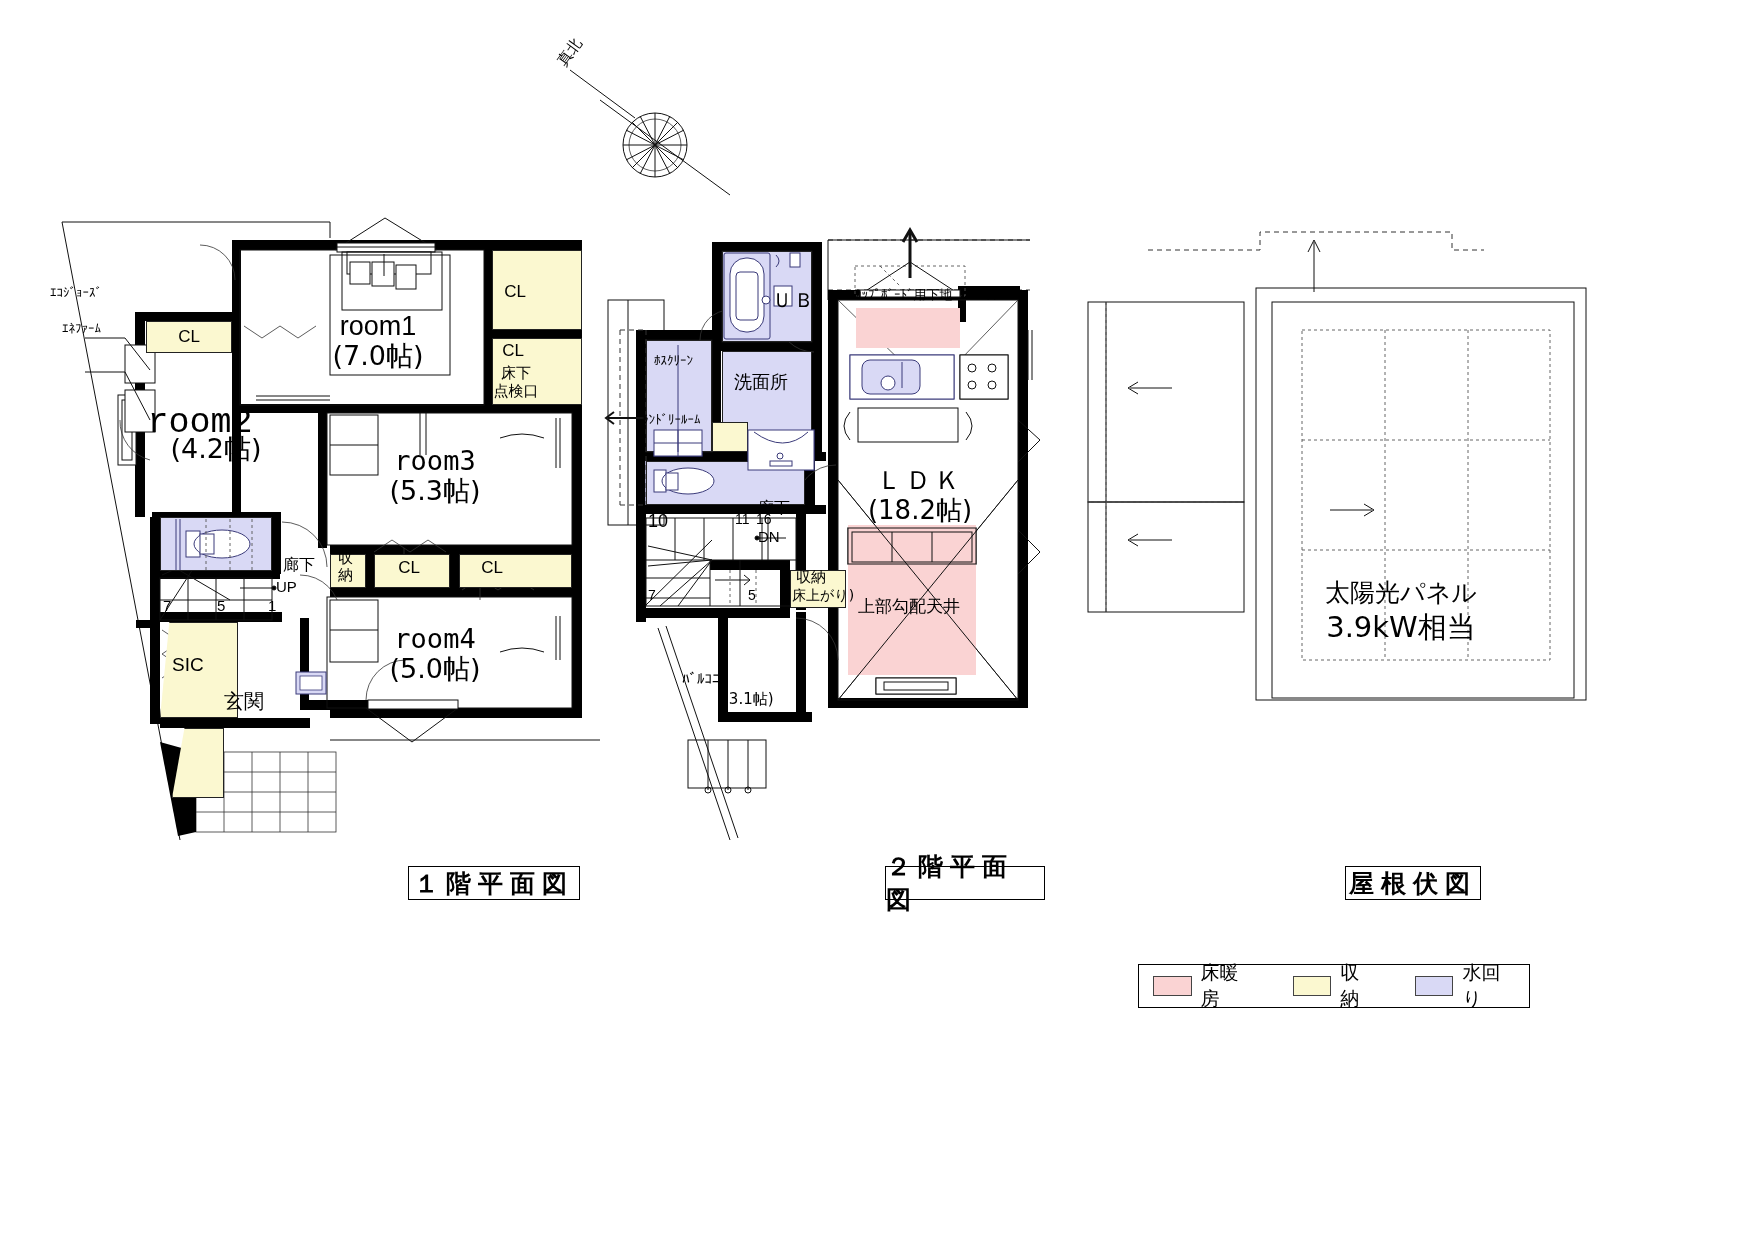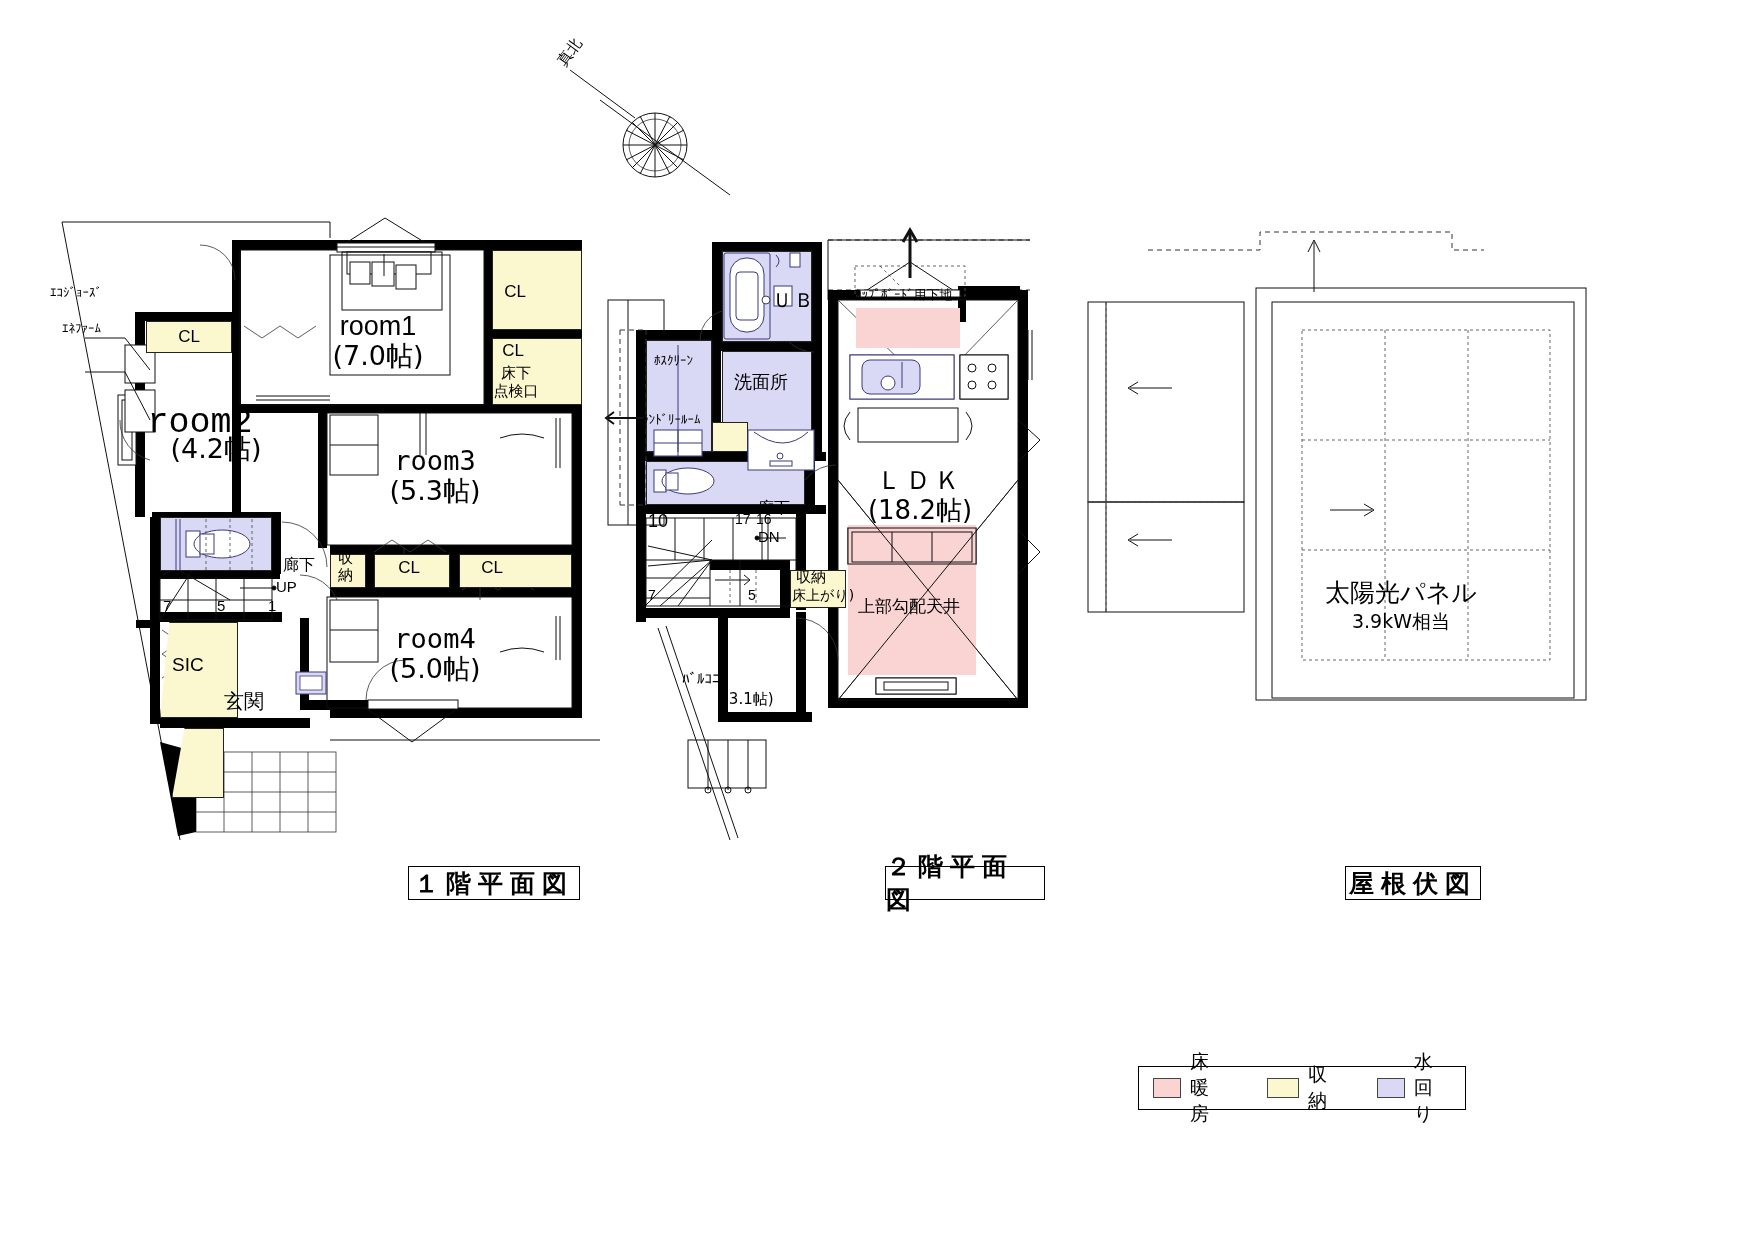--- a/index.html
+++ b/index.html
@@ -621,7 +621,7 @@
 
     <div class="lbl" style="left:158px;top:529px;font-size:15px;">DN</div>
     <div class="lbl" style="left:48px;top:512px;font-size:18px;">10</div>
-    <div class="lbl" style="left:135px;top:512px;font-size:14px;">17</div>
+    <div class="lbl" style="left:135px;top:512px;font-size:14px;">11</div>
     <div class="lbl" style="left:156px;top:512px;font-size:14px;">16</div>
     <div class="lbl" style="left:48px;top:588px;font-size:14px;">7</div>
     <div class="lbl" style="left:148px;top:588px;font-size:14px;">5</div>

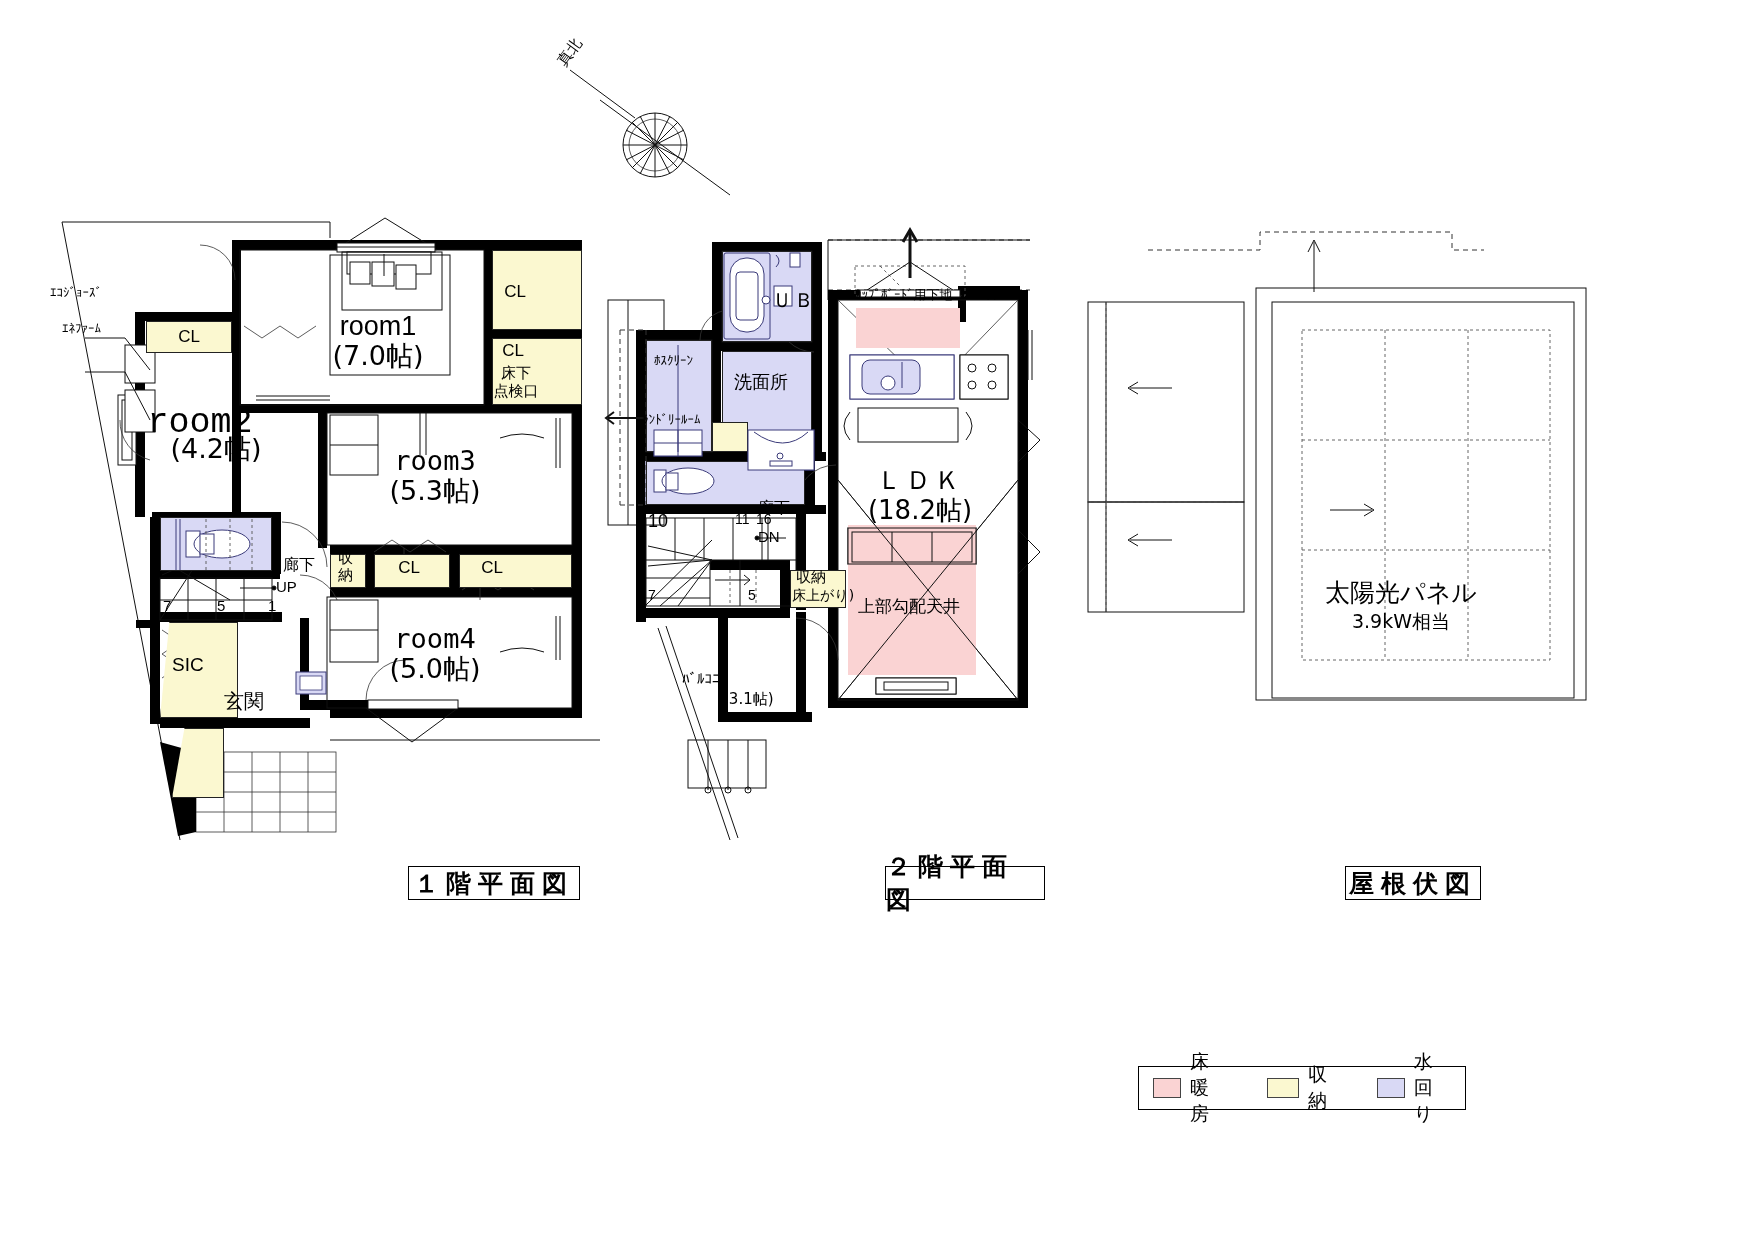--- a/index.html
+++ b/index.html
@@ -669,7 +669,7 @@
       </g>
     </svg>
     <div class="lbl ctr jp" style="left:341px;top:580px;font-size:25px;">太陽光パネル</div>
-    <div class="lbl ctr jp" style="left:341px;top:612px;font-size:19px;">3.9kW相当</div>
+    <div class="lbl ctr jp" style="left:341px;top:612px;font-size:29px;">3.9kW相当</div>
   </div>
 
   <div class="titlebox jp" style="left:408px;top:866px;width:172px;height:34px;">

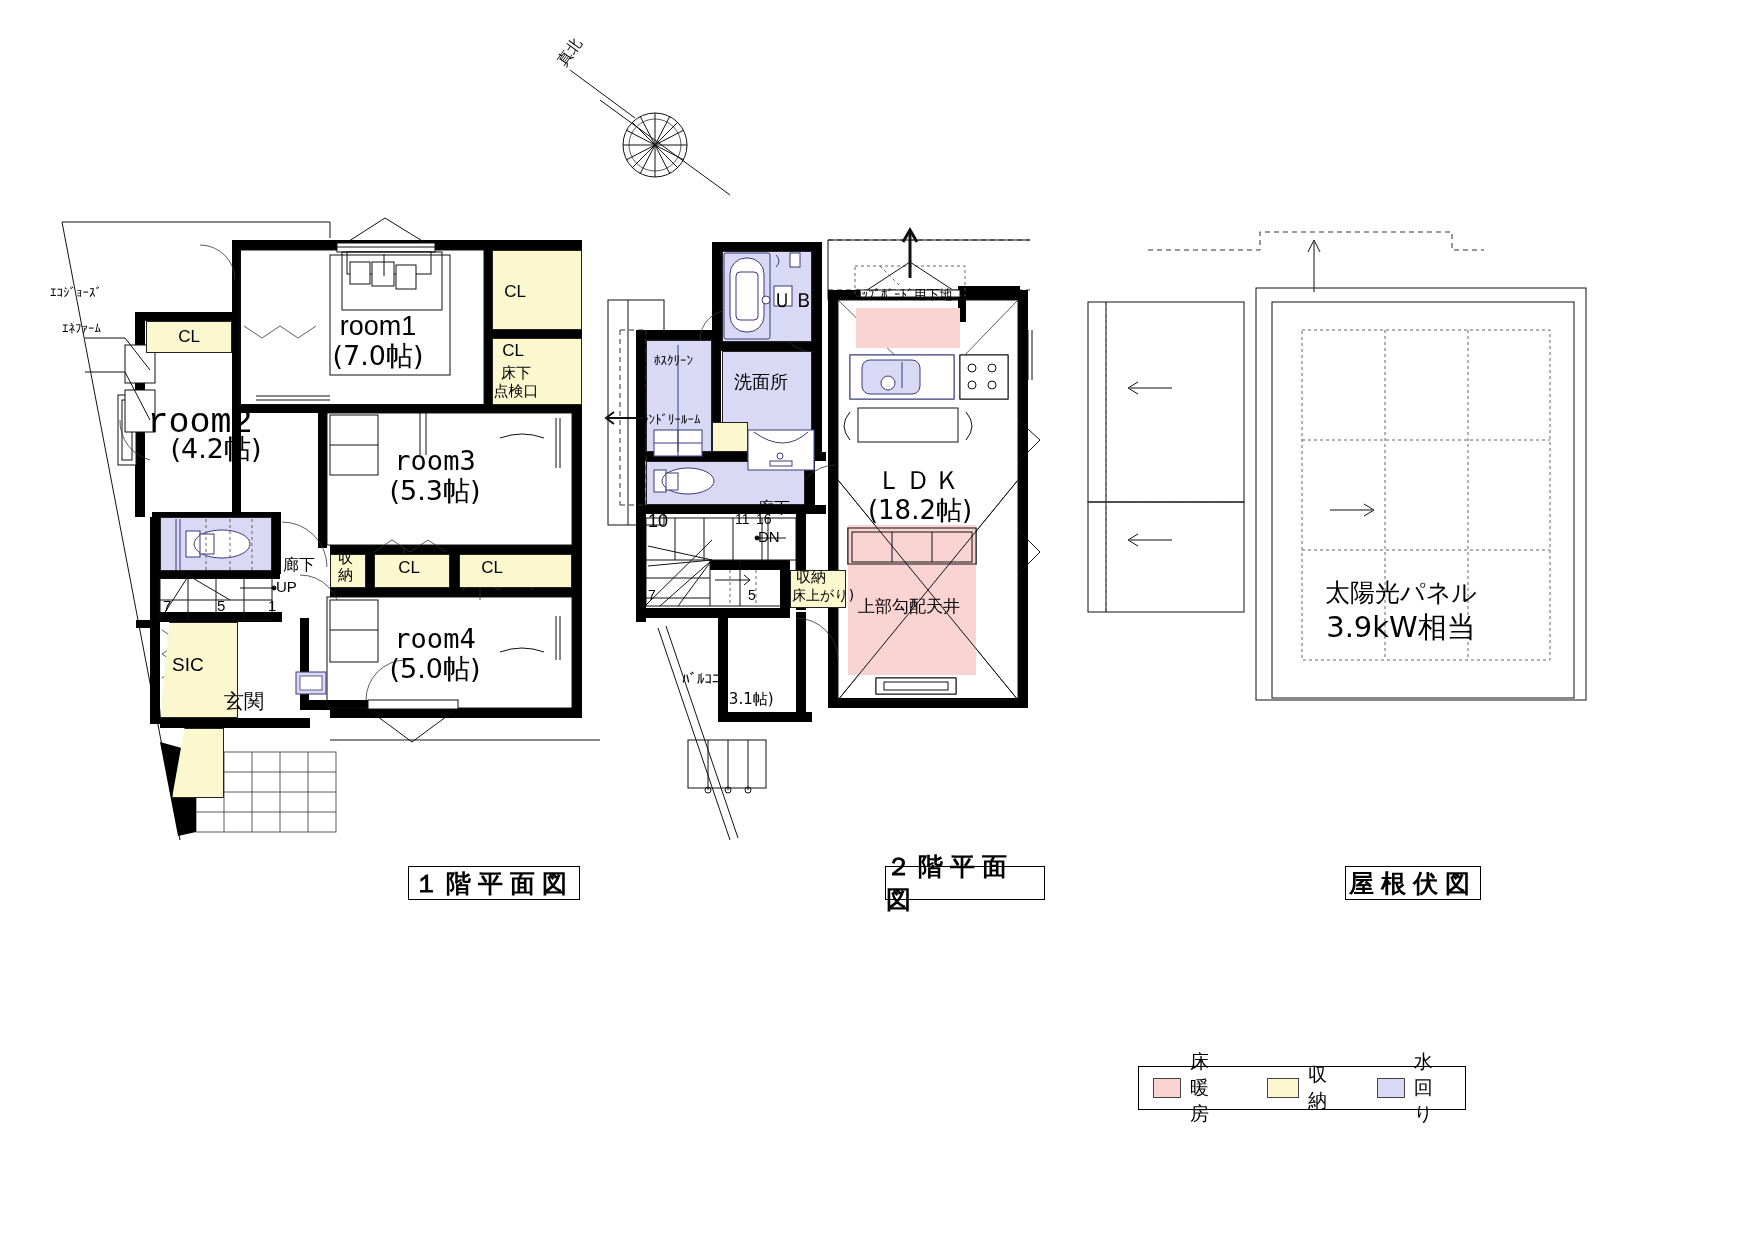--- a/index.html
+++ b/index.html
@@ -682,7 +682,7 @@
     <span>屋根伏図</span>
   </div>
 
-  <div class="legendbox" style="left:1138px;top:1066px;width:328px;height:44px;">
+  <div class="legendbox" style="left:1138px;top:964px;width:392px;height:44px;">
     <div class="legend-item">
       <span class="swatch" style="background:#fad3d3;"></span>
       <span class="legend-text jp">床暖房</span>

